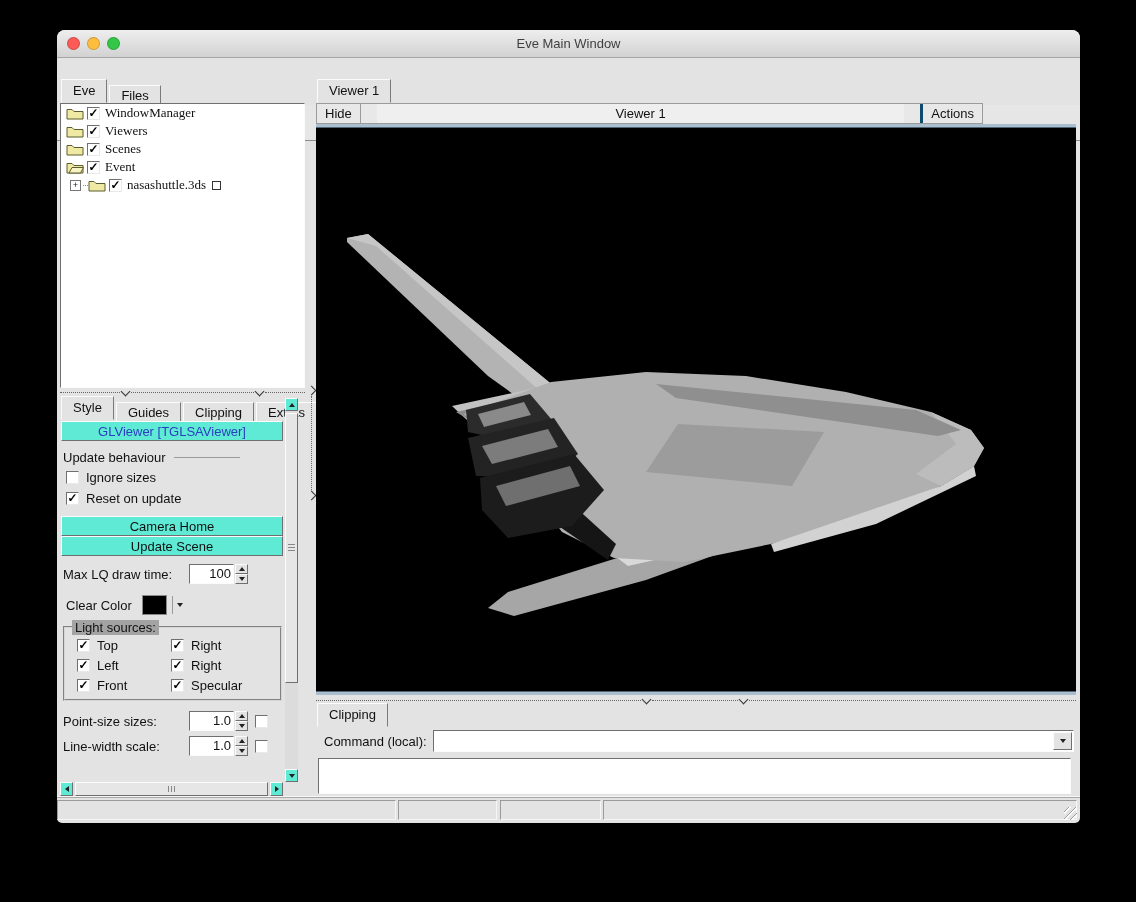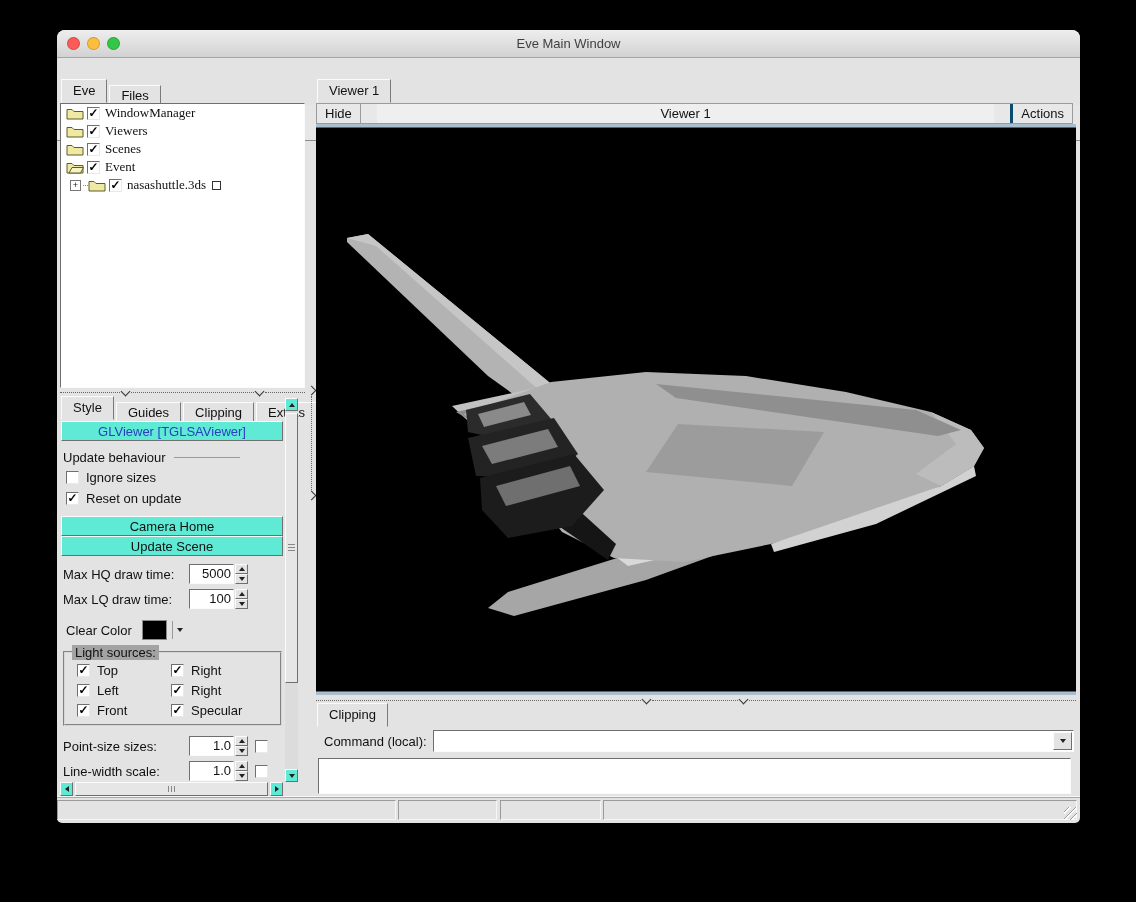--- a/index.html
+++ b/index.html
@@ -101,7 +101,7 @@
   .grip-v{position:absolute;top:3px;bottom:3px;left:50%;width:7px;margin-left:-4px;
           background:repeating-linear-gradient(90deg,#888 0 1px,transparent 1px 3px);}
   
-  .viewer-toolbar{position:absolute;left:259px;top:73px;width:757px;height:21px;box-sizing:border-box;
+  .viewer-toolbar{position:absolute;left:259px;top:73px;width:667px;height:21px;box-sizing:border-box;
                   background:#e8e8e8;border:1px solid #9b9b9b;display:flex;align-items:stretch;gap:16px;}
   .tb-btn{padding:0 8px;line-height:19px;font-size:13px;cursor:default;}
   .tb-hide{border-right:1px solid #9b9b9b;}

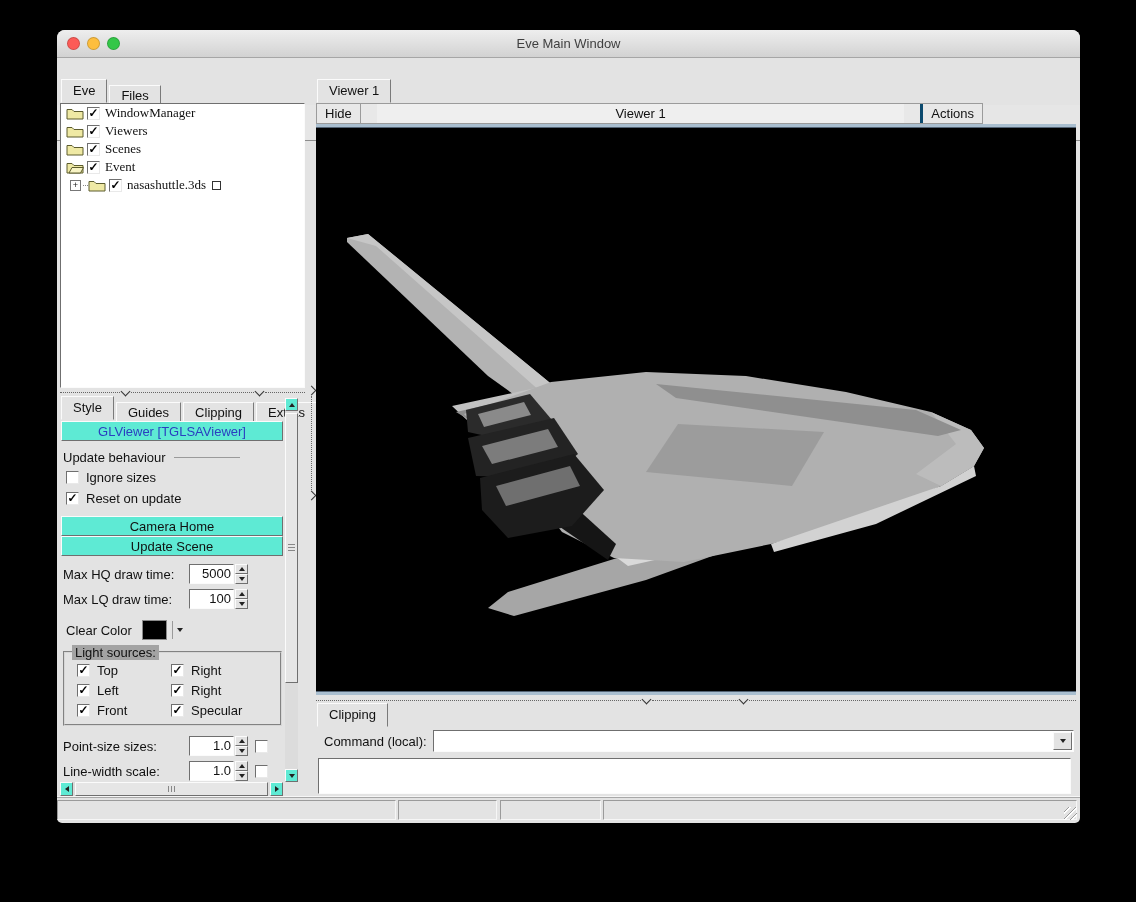--- a/index.html
+++ b/index.html
@@ -240,18 +240,6 @@
 
       <div id="drawtime-rows" style="margin-top:7px">
           <div class="spin-row">
-            <span class="lbl">Max HQ draw time:</span>
-            <span class="spinfield sunken">5000</span>
-            <div class="spinbtns">
-              <div class="sb">
-                <span class="tri-up"></span>
-              </div>
-              <div class="sb">
-                <span class="tri-down"></span>
-              </div>
-            </div>
-          </div>
-          <div class="spin-row">
             <span class="lbl">Max LQ draw time:</span>
             <span class="spinfield sunken">100</span>
             <div class="spinbtns">

